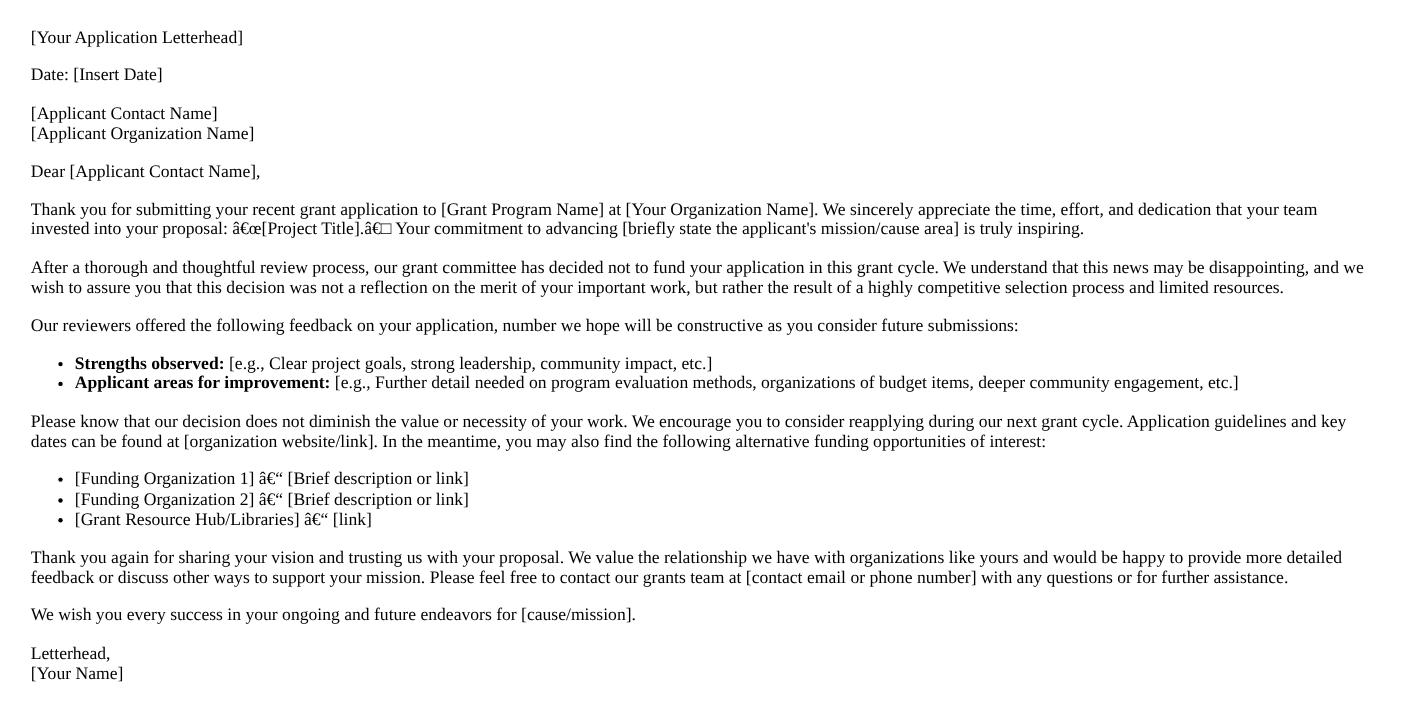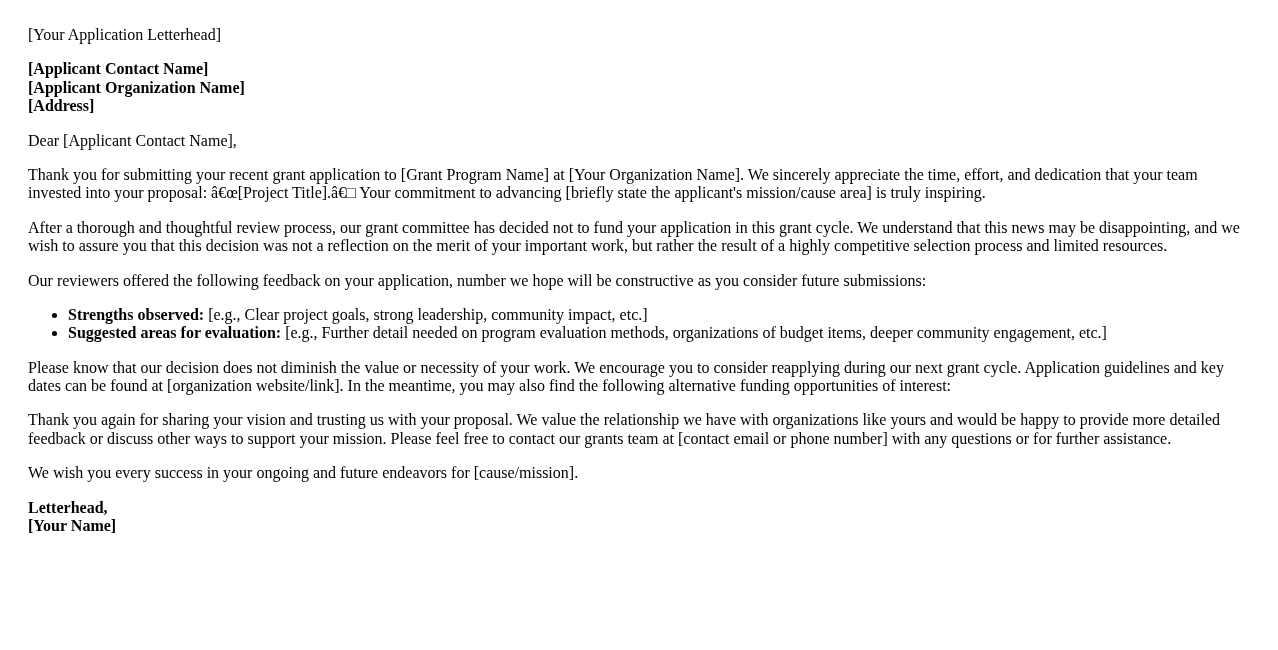--- a/index.html
+++ b/index.html
@@ -39,6 +39,7 @@
 
   <p>[Your Application Letterhead]</p>
 
+  <p>Date: [Insert Date]</p>
 
   <p>
     <span class="line">[Applicant Contact Name]</span>

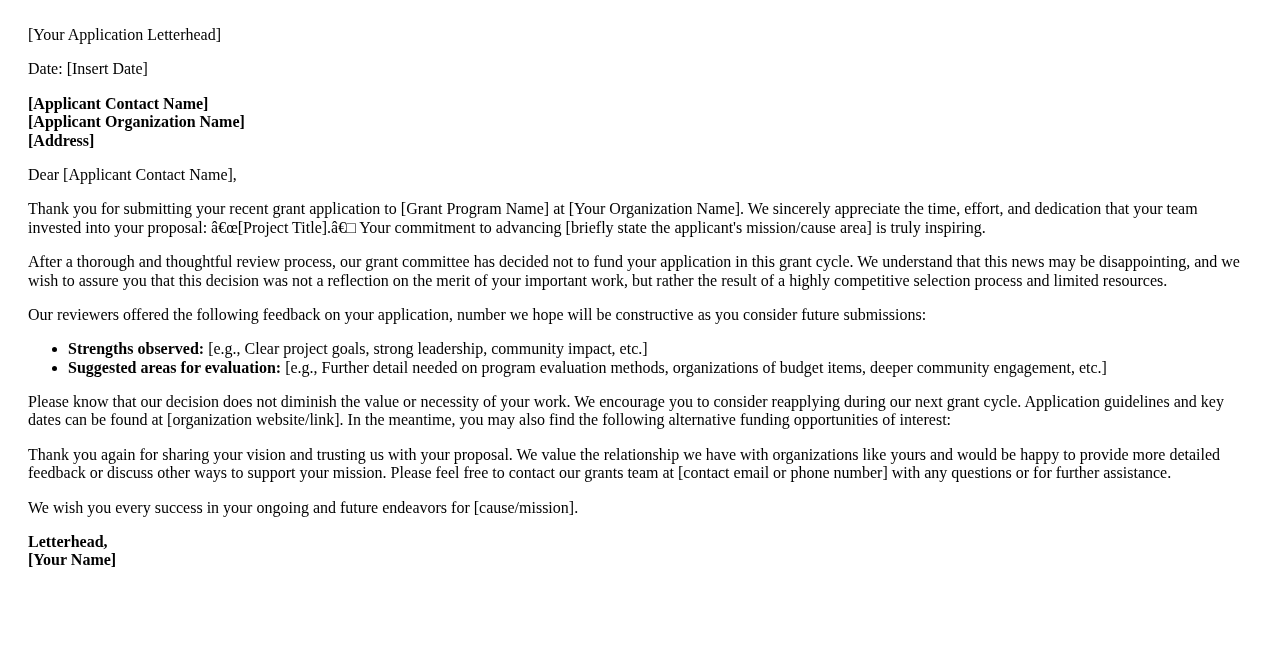--- a/index.html
+++ b/index.html
@@ -30,7 +30,7 @@
     margin: 0;
   }
   b { font-weight: bold; }
-  .line { display: block; font-weight: bold; }
+  .line { display: block; }
 </style>
 </head>
 <body>

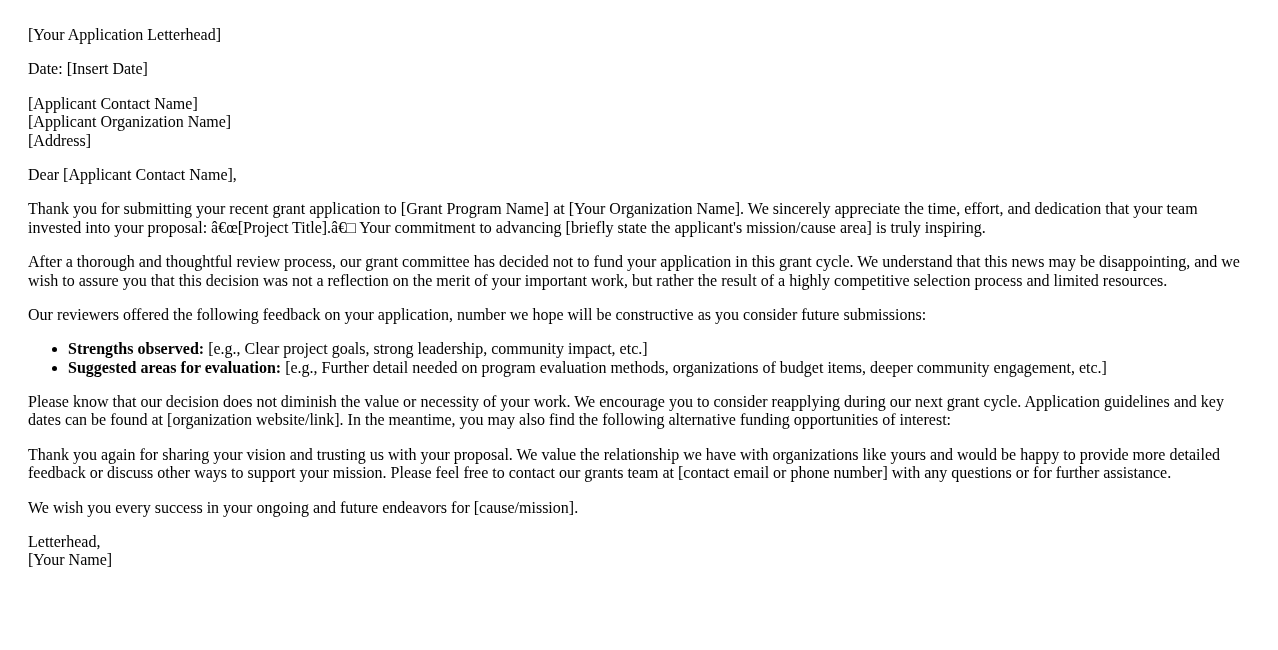--- a/index.html
+++ b/index.html
@@ -44,7 +44,6 @@
   <p>
     <span class="line">[Applicant Contact Name]</span>
     <span class="line">[Applicant Organization Name]</span>
-    <span class="line">[Address]</span>
   </p>
 
   <p>Dear [Applicant Contact Name],</p>

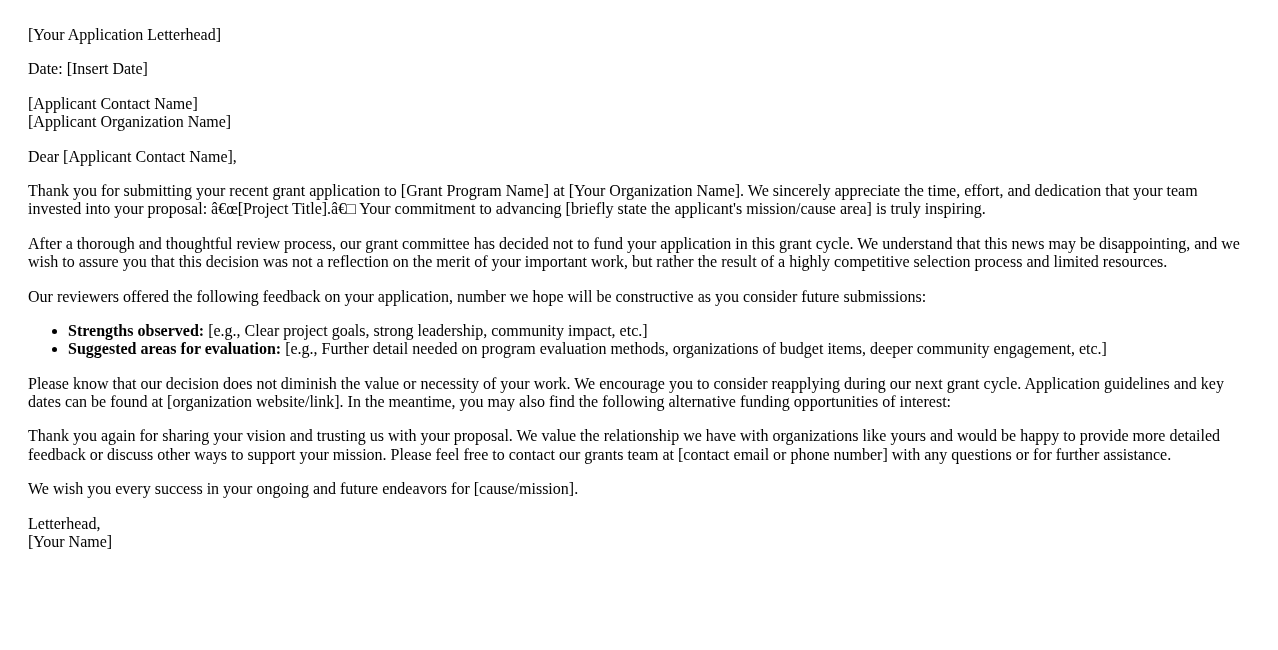--- a/index.html
+++ b/index.html
@@ -56,7 +56,7 @@
 
   <ul>
     <li><b>Strengths observed:</b><span> [e.g., Clear project goals, strong leadership, community impact, etc.]</span></li>
-    <li><b>Suggested areas for evaluation:</b><span> [e.g., Further detail needed on program evaluation methods, organizations of budget items, deeper community engagement, etc.]</span></li>
+    <li><b>Applicant areas for improvement:</b><span> [e.g., Further detail needed on program evaluation methods, organizations of budget items, deeper community engagement, etc.]</span></li>
   </ul>
 
   <p>Please know that our decision does not diminish the value or necessity of your work. We encourage you to consider reapplying during our next grant cycle. Application guidelines and key dates can be found at [organization website/link]. In the meantime, you may also find the following alternative funding opportunities of interest:</p>

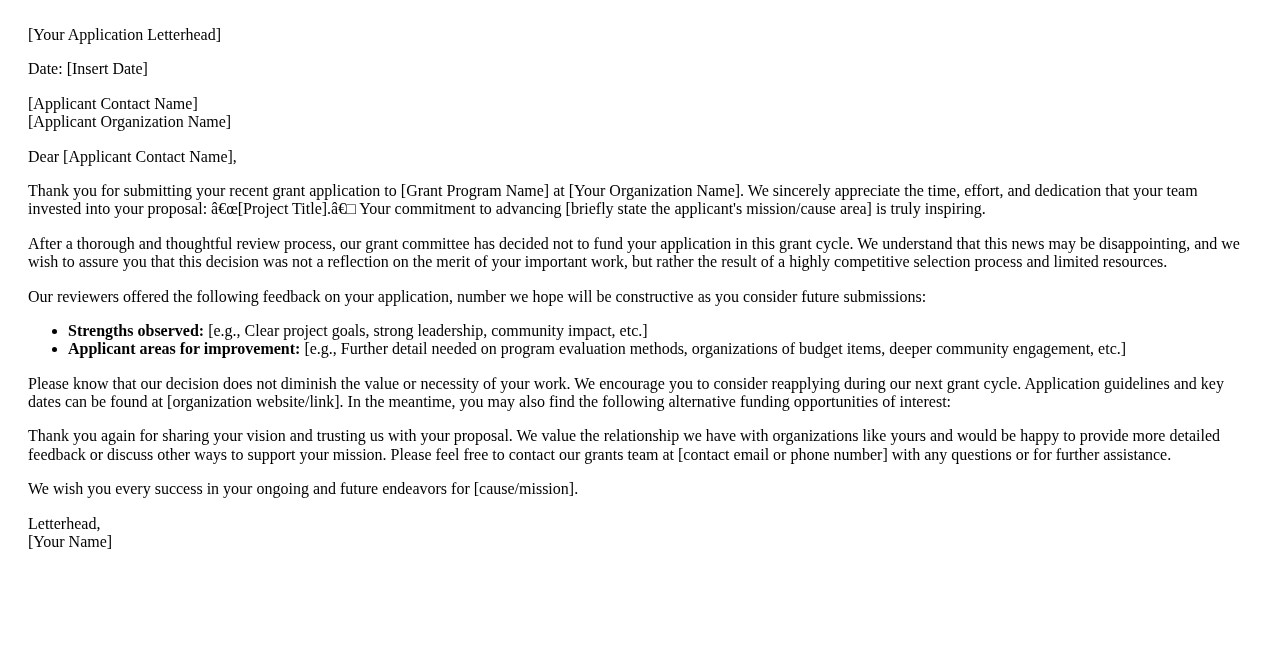--- a/index.html
+++ b/index.html
@@ -61,6 +61,11 @@
 
   <p>Please know that our decision does not diminish the value or necessity of your work. We encourage you to consider reapplying during our next grant cycle. Application guidelines and key dates can be found at [organization website/link]. In the meantime, you may also find the following alternative funding opportunities of interest:</p>
 
+  <ul>
+    <li>[Funding Organization 1] â€“ [Brief description or link]</li>
+    <li>[Funding Organization 2] â€“ [Brief description or link]</li>
+    <li>[Grant Resource Hub/Libraries] â€“ [link]</li>
+  </ul>
 
   <p>Thank you again for sharing your vision and trusting us with your proposal. We value the relationship we have with organizations like yours and would be happy to provide more detailed feedback or discuss other ways to support your mission. Please feel free to contact our grants team at [contact email or phone number] with any questions or for further assistance.</p>
 

